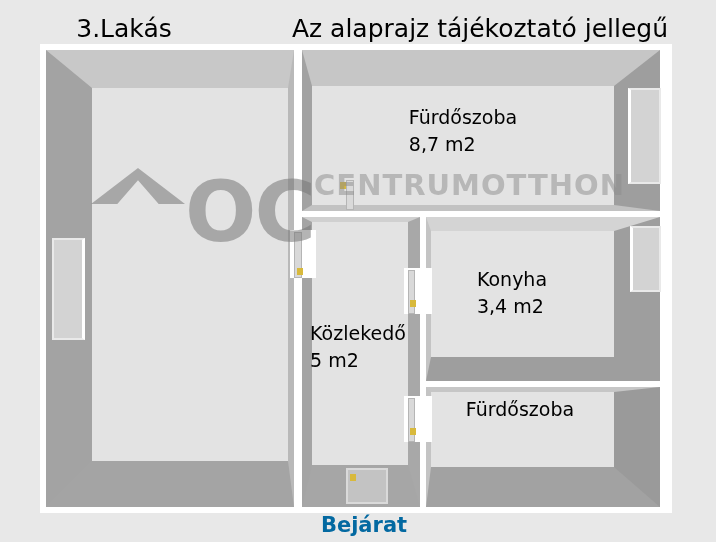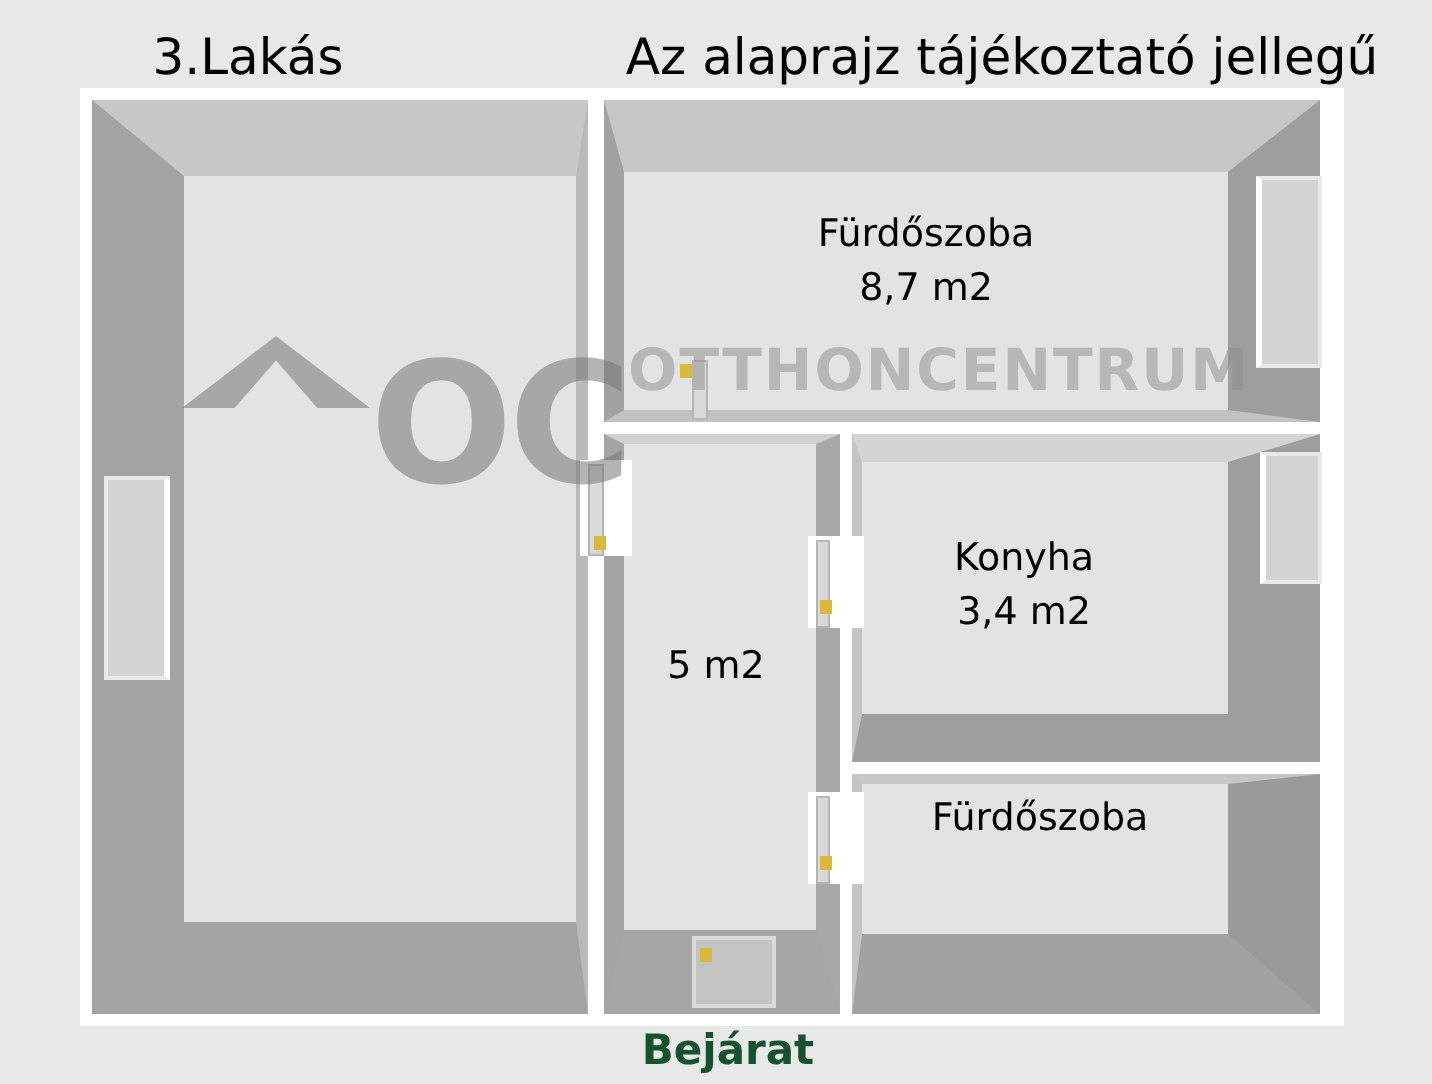--- a/index.html
+++ b/index.html
@@ -12,7 +12,7 @@
   }
   .title{position:absolute;top:14px;font-size:25px;white-space:nowrap;transform:translateX(-50%);}
   .title.apt{left:124px;}
-  .title.disc{left:480px;margin-left:21px;}
+  .title.disc{left:480px;}
 
   
   .plan{position:absolute;left:40px;top:44px;width:632px;height:469px;background:#ffffff;}

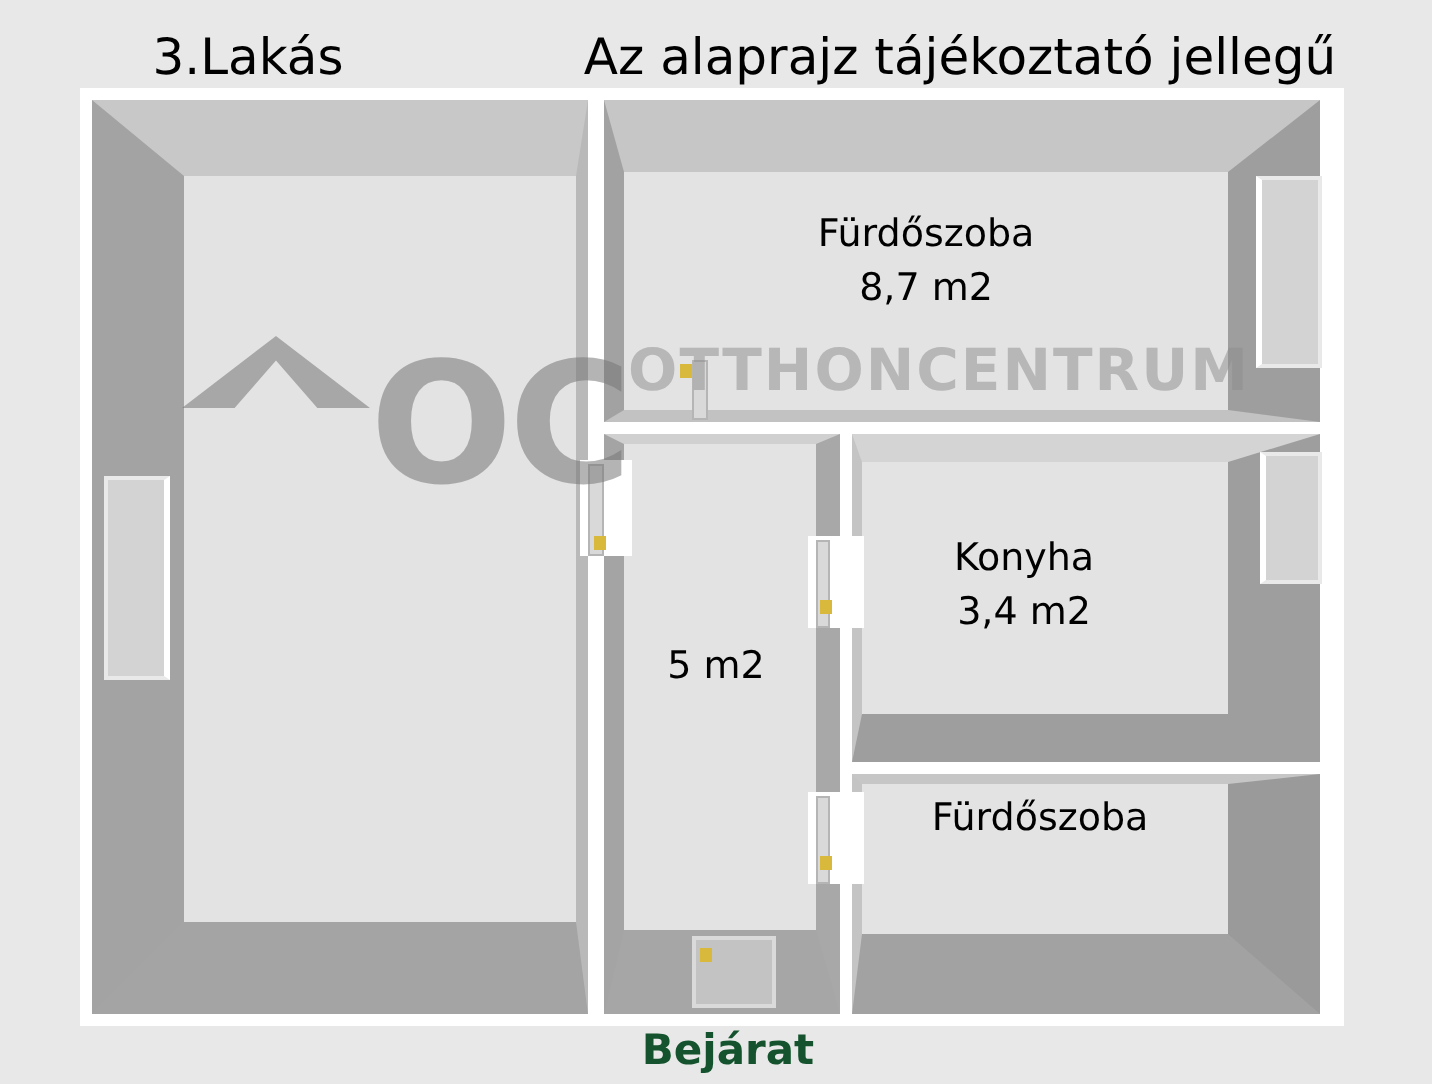--- a/index.html
+++ b/index.html
@@ -46,7 +46,7 @@
   .wline{font-size:29px;line-height:34px;font-weight:700;letter-spacing:1px;color:rgba(140,140,140,.5);}
 
   
-  .rlabel{position:absolute;transform:translateX(-50%);text-align:center;
+  .rlabel{position:absolute;transform:translateX(-50%);text-align:left;
     font-size:19px;line-height:27px;color:#000;z-index:6;white-space:nowrap;}
   .lab-szoba  {left:145px;top:162px;}
   .lab-furdo87{left:423px;top:60px;}

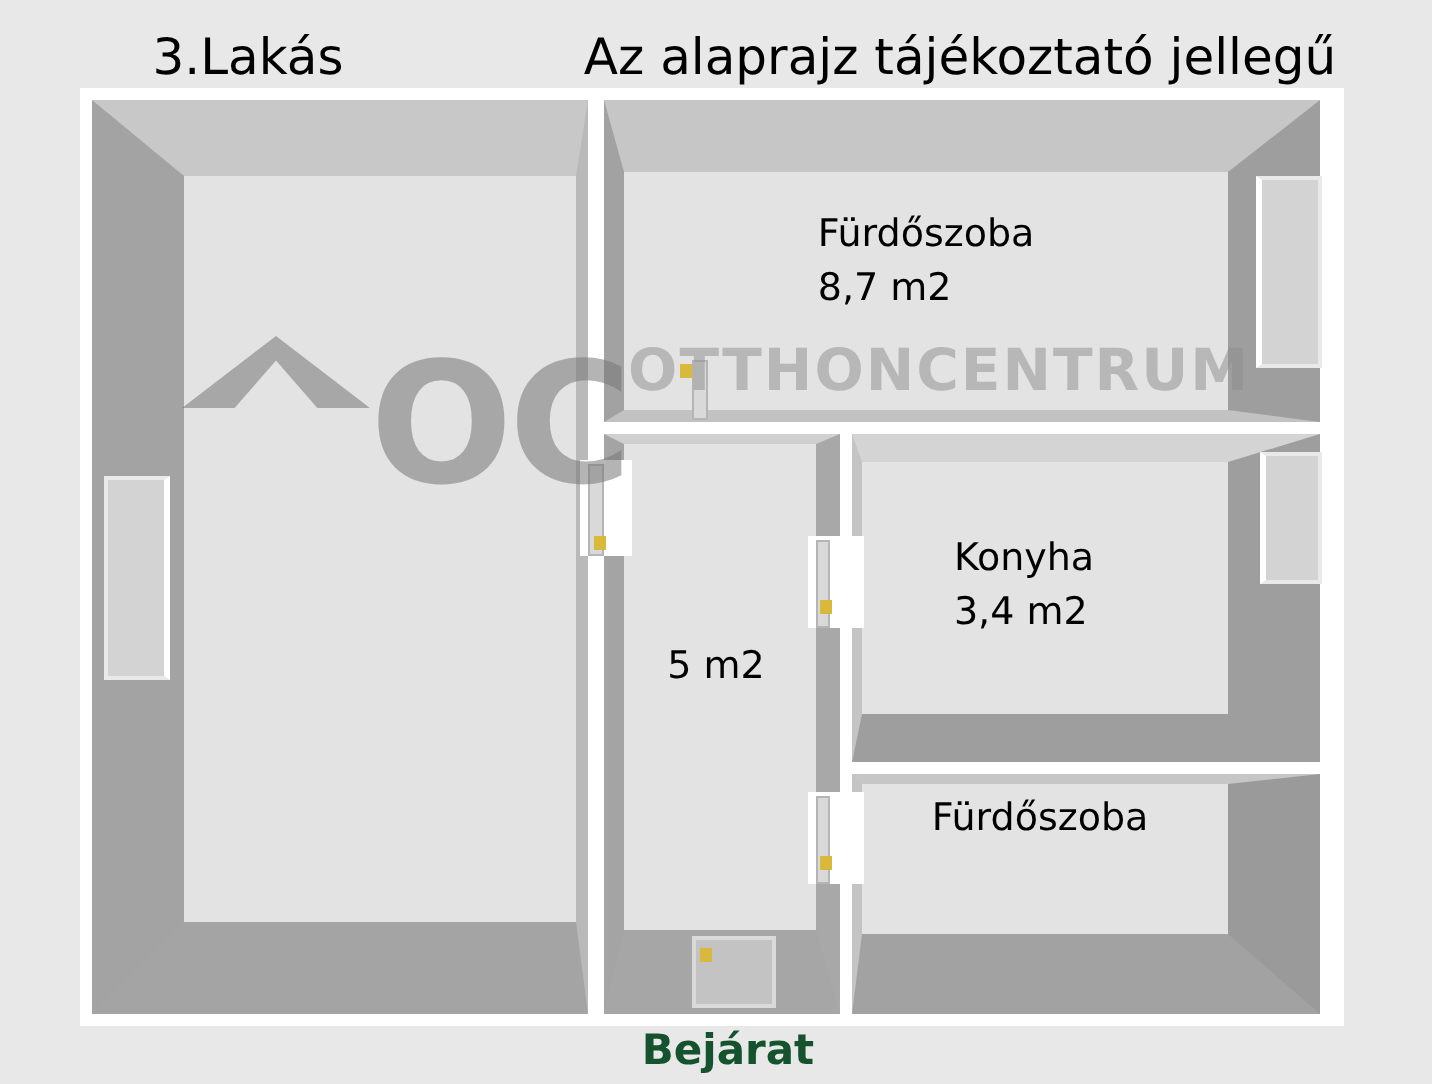--- a/index.html
+++ b/index.html
@@ -96,8 +96,8 @@
   <div class="watermark">
     <div class="roof"></div>
     <div class="oc">OC</div>
+    <div class="wline">CENTRUM</div>
     <div class="wline">OTTHON</div>
-    <div class="wline">CENTRUM</div>
   </div>
 
   <div class="rlabel lab-furdo87">

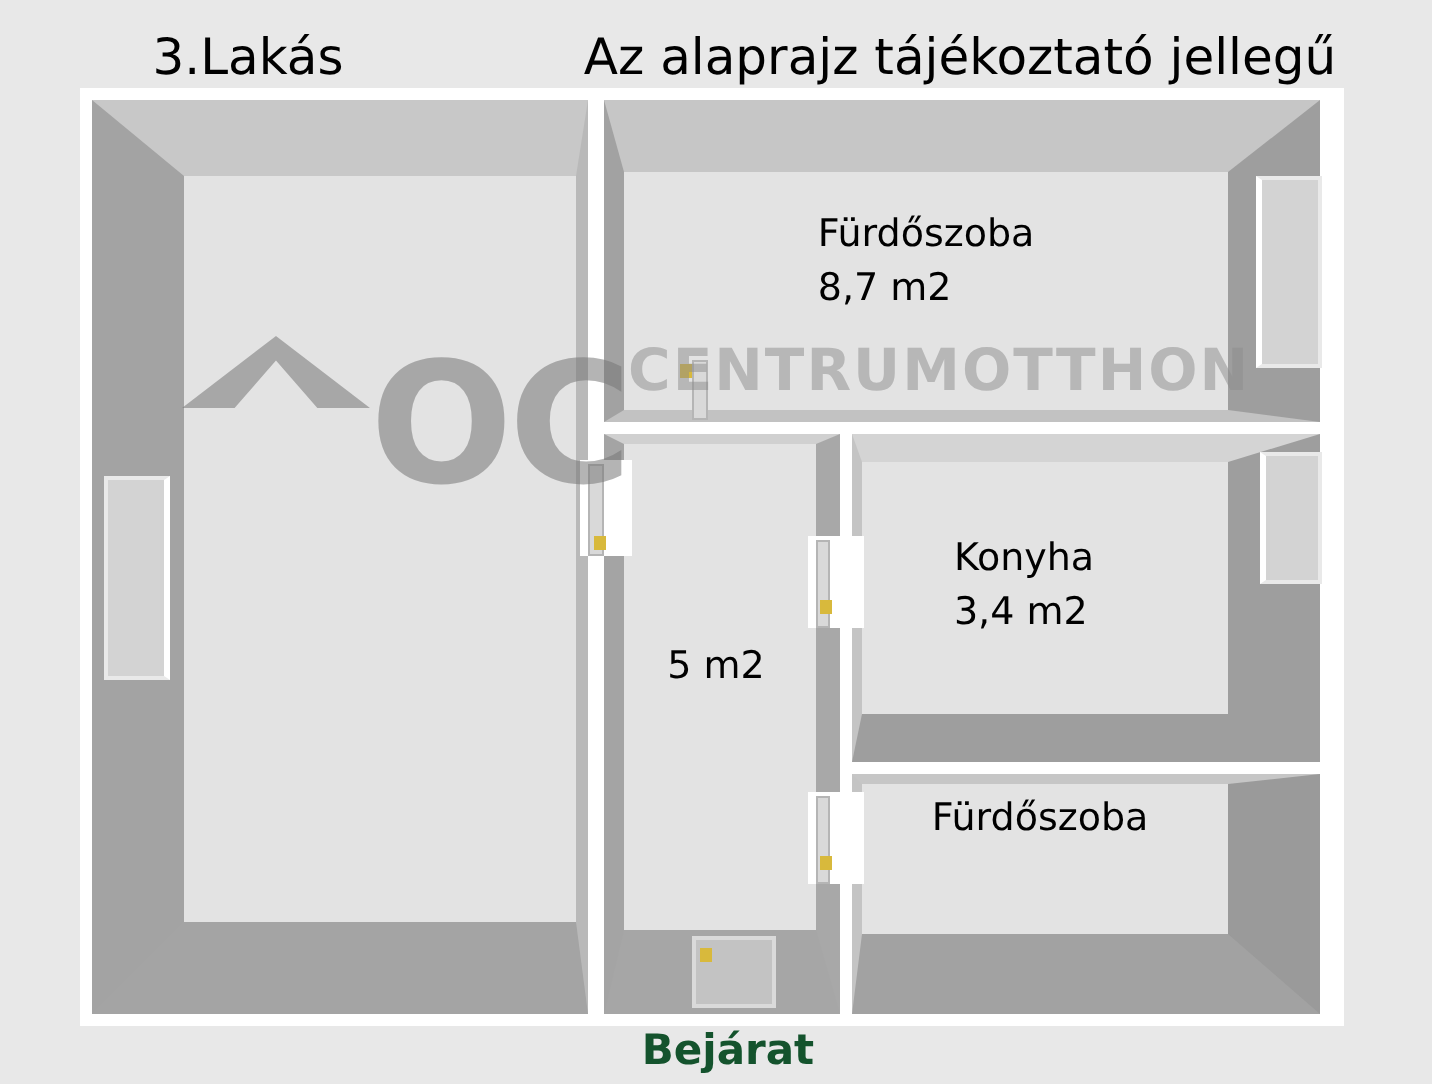--- a/index.html
+++ b/index.html
@@ -109,6 +109,7 @@
     <div>3,4 m2</div>
   </div>
   <div class="rlabel lab-kozlekedo">
+    <div>Közlekedő</div>
     <div>5 m2</div>
   </div>
   <div class="rlabel lab-furdo37">

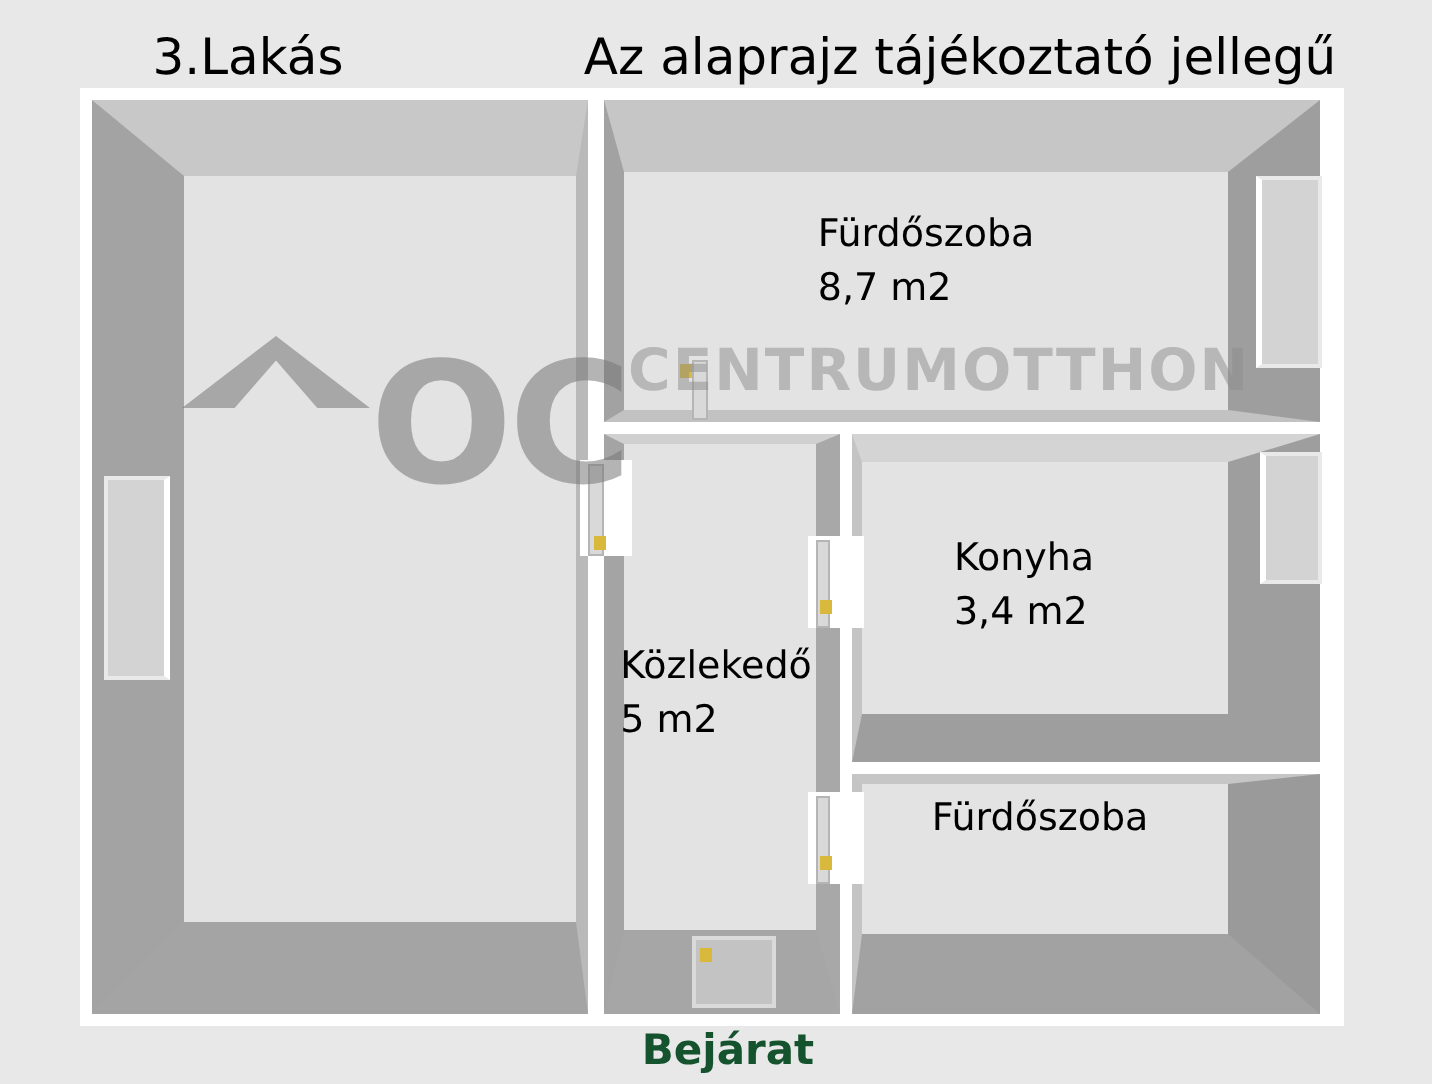--- a/index.html
+++ b/index.html
@@ -55,7 +55,7 @@
   .lab-furdo37{left:480px;top:352px;}
 
   .entrance{position:absolute;left:364px;top:513px;transform:translateX(-50%);
-    font-size:21px;font-weight:700;color:#14532d;}
+    font-size:21px;font-weight:700;color:#0369a1;}
 </style>
 </head>
 <body>

